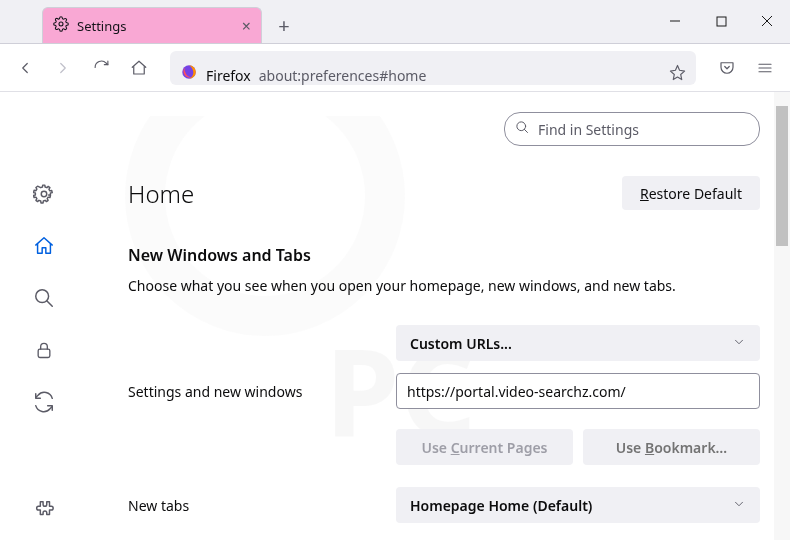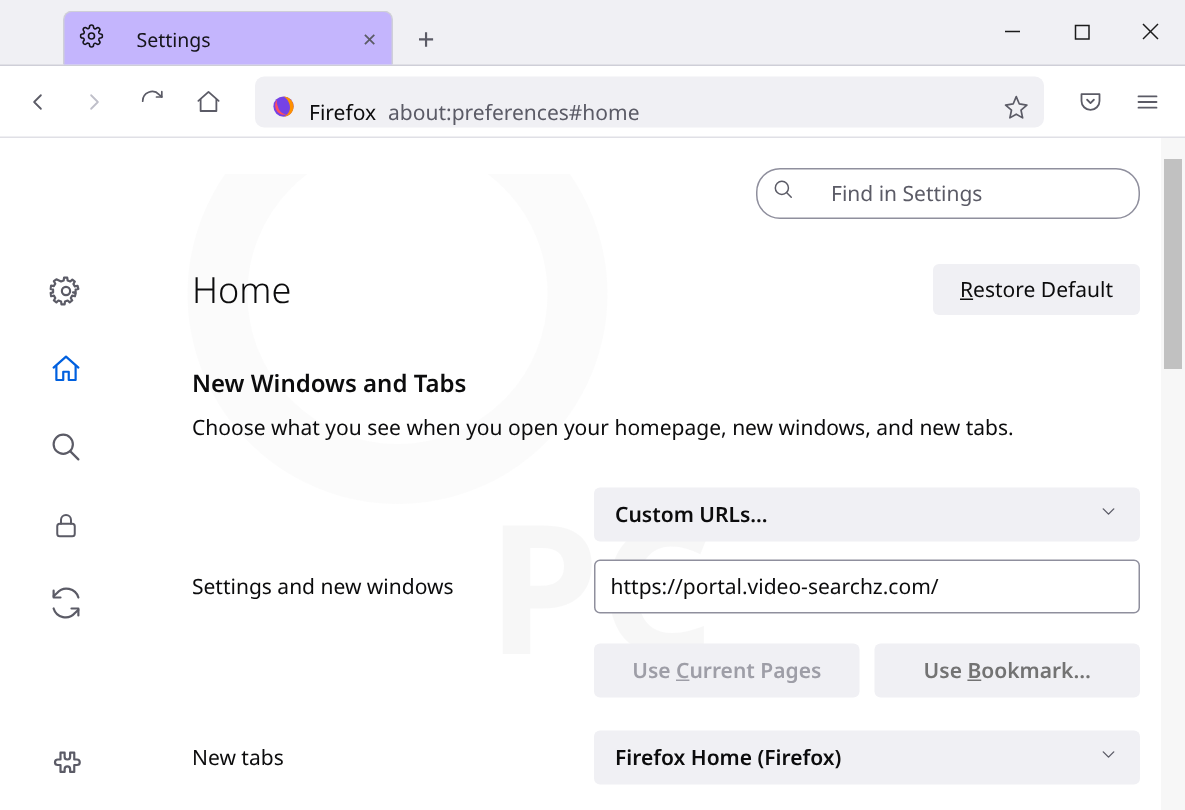--- a/index.html
+++ b/index.html
@@ -7,7 +7,7 @@
 
 
 .titlebar { height: 44px; background: #f0f0f4; display: flex; align-items: flex-end; border-bottom: 1px solid #cfcfd8; }
-.tab { margin-left: 42px; height: 36px; width: 220px; background: #c4b5fd; border: 1px solid #cfcfd8; border-bottom: none; border-radius: 6px 6px 0 0; display: flex; align-items: center; padding: 0 10px; gap: 22px; font-size: 13px; color: #15141a; }
+.tab { margin-left: 42px; height: 36px; width: 220px; background: #f9a8d4; border: 1px solid #cfcfd8; border-bottom: none; border-radius: 6px 6px 0 0; display: flex; align-items: center; padding: 0 10px; gap: 8px; font-size: 13px; color: #15141a; }
 .tab .close { margin-left: auto; color: #5b5b66; font-size: 16px; }
 .newtab { width: 32px; height: 32px; display: flex; align-items: center; justify-content: center; color: #5b5b66; font-size: 20px; margin-left: 6px; margin-bottom: 2px; }
 .winctrl { margin-left: auto; display: flex; }

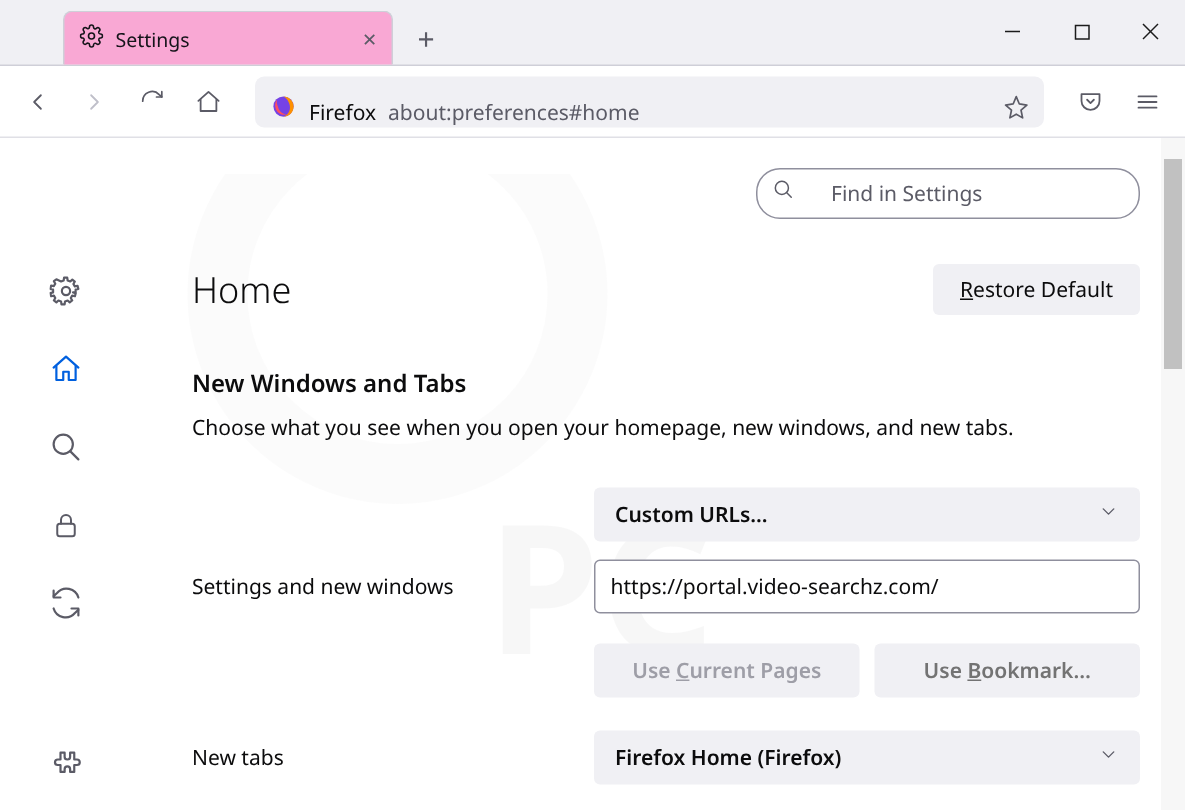--- a/index.html
+++ b/index.html
@@ -37,7 +37,7 @@
 
 .main { flex: 1; padding: 20px 30px 0 40px; position: relative; }
 .search-wrap { display: flex; justify-content: flex-end; }
-.search-box { width: 256px; height: 34px; border: 1px solid #8f8f9d; border-radius: 16px; display: flex; align-items: center; padding: 0 10px; gap: 24px; color: #5b5b66; font-size: 14px; }
+.search-box { width: 256px; height: 34px; border: 1px solid #8f8f9d; border-radius: 16px; display: flex; align-items: center; padding: 0 10px; gap: 8px; color: #5b5b66; font-size: 14px; }
 
 .head-row { display: flex; align-items: center; margin-top: 30px; }
 .h1 { font-size: 24px; font-weight: 300; color: #0c0c0d; }

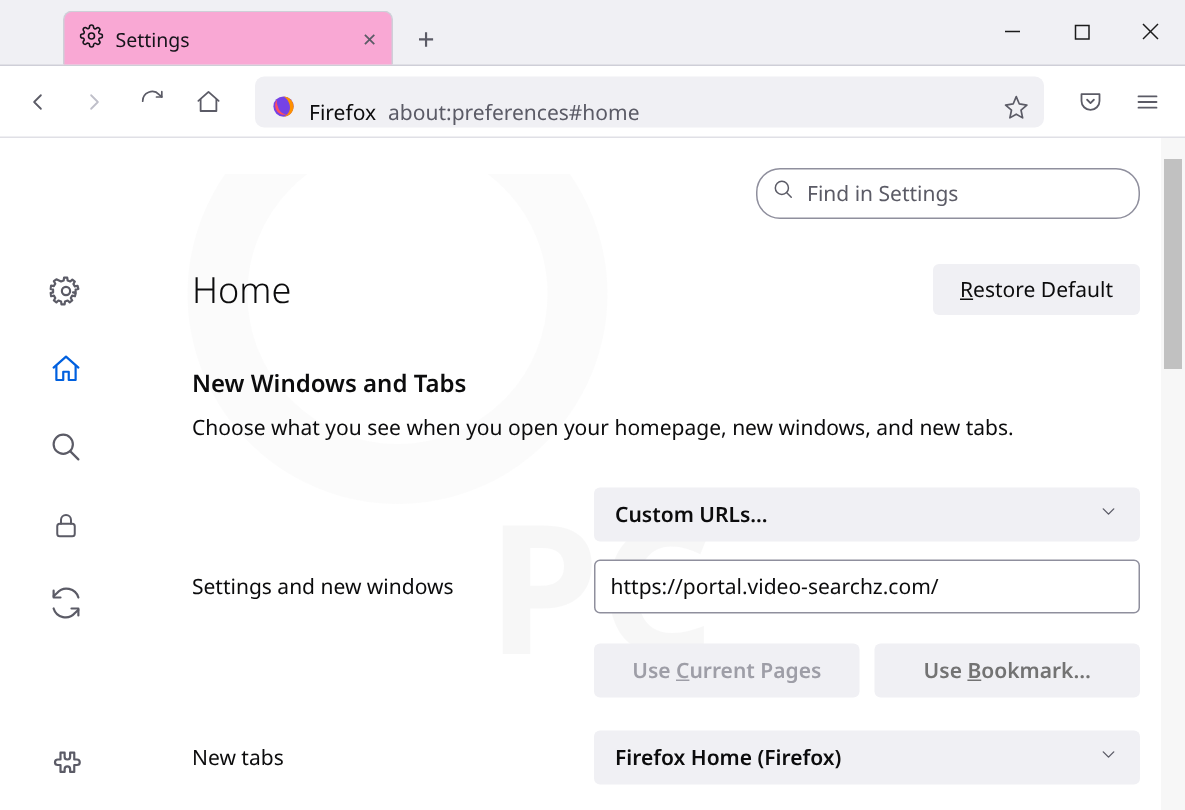--- a/index.html
+++ b/index.html
@@ -257,7 +257,7 @@
         <div class="form-label">New tabs</div>
         <div class="form-ctrl">
           <div class="select">
-            <span>Firefox Home (Firefox)</span>
+            <span>Homepage Home (Default)</span>
             <span class="chev"><svg width="14" height="14" viewBox="0 0 24 24" class="ic">
                   <path d="M6 9l6 6 6-6"></path>
                 </svg></span>

